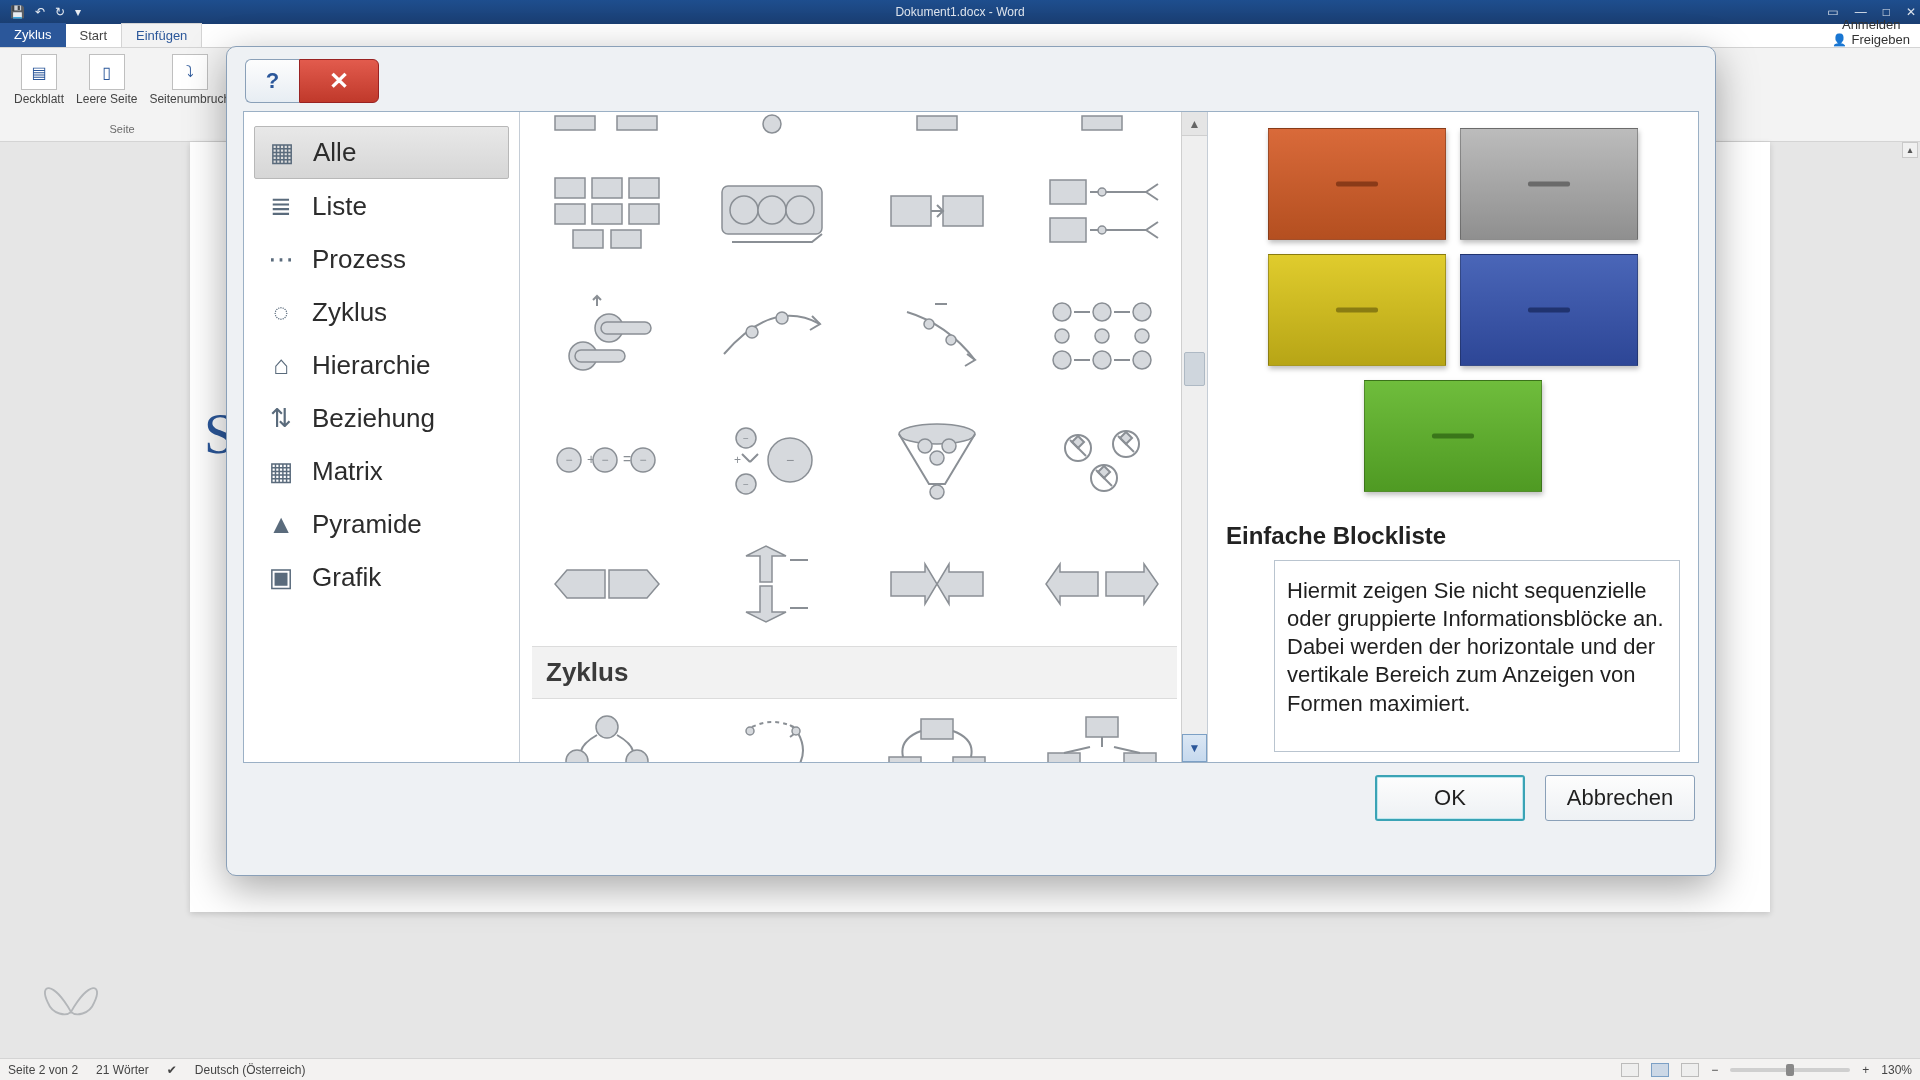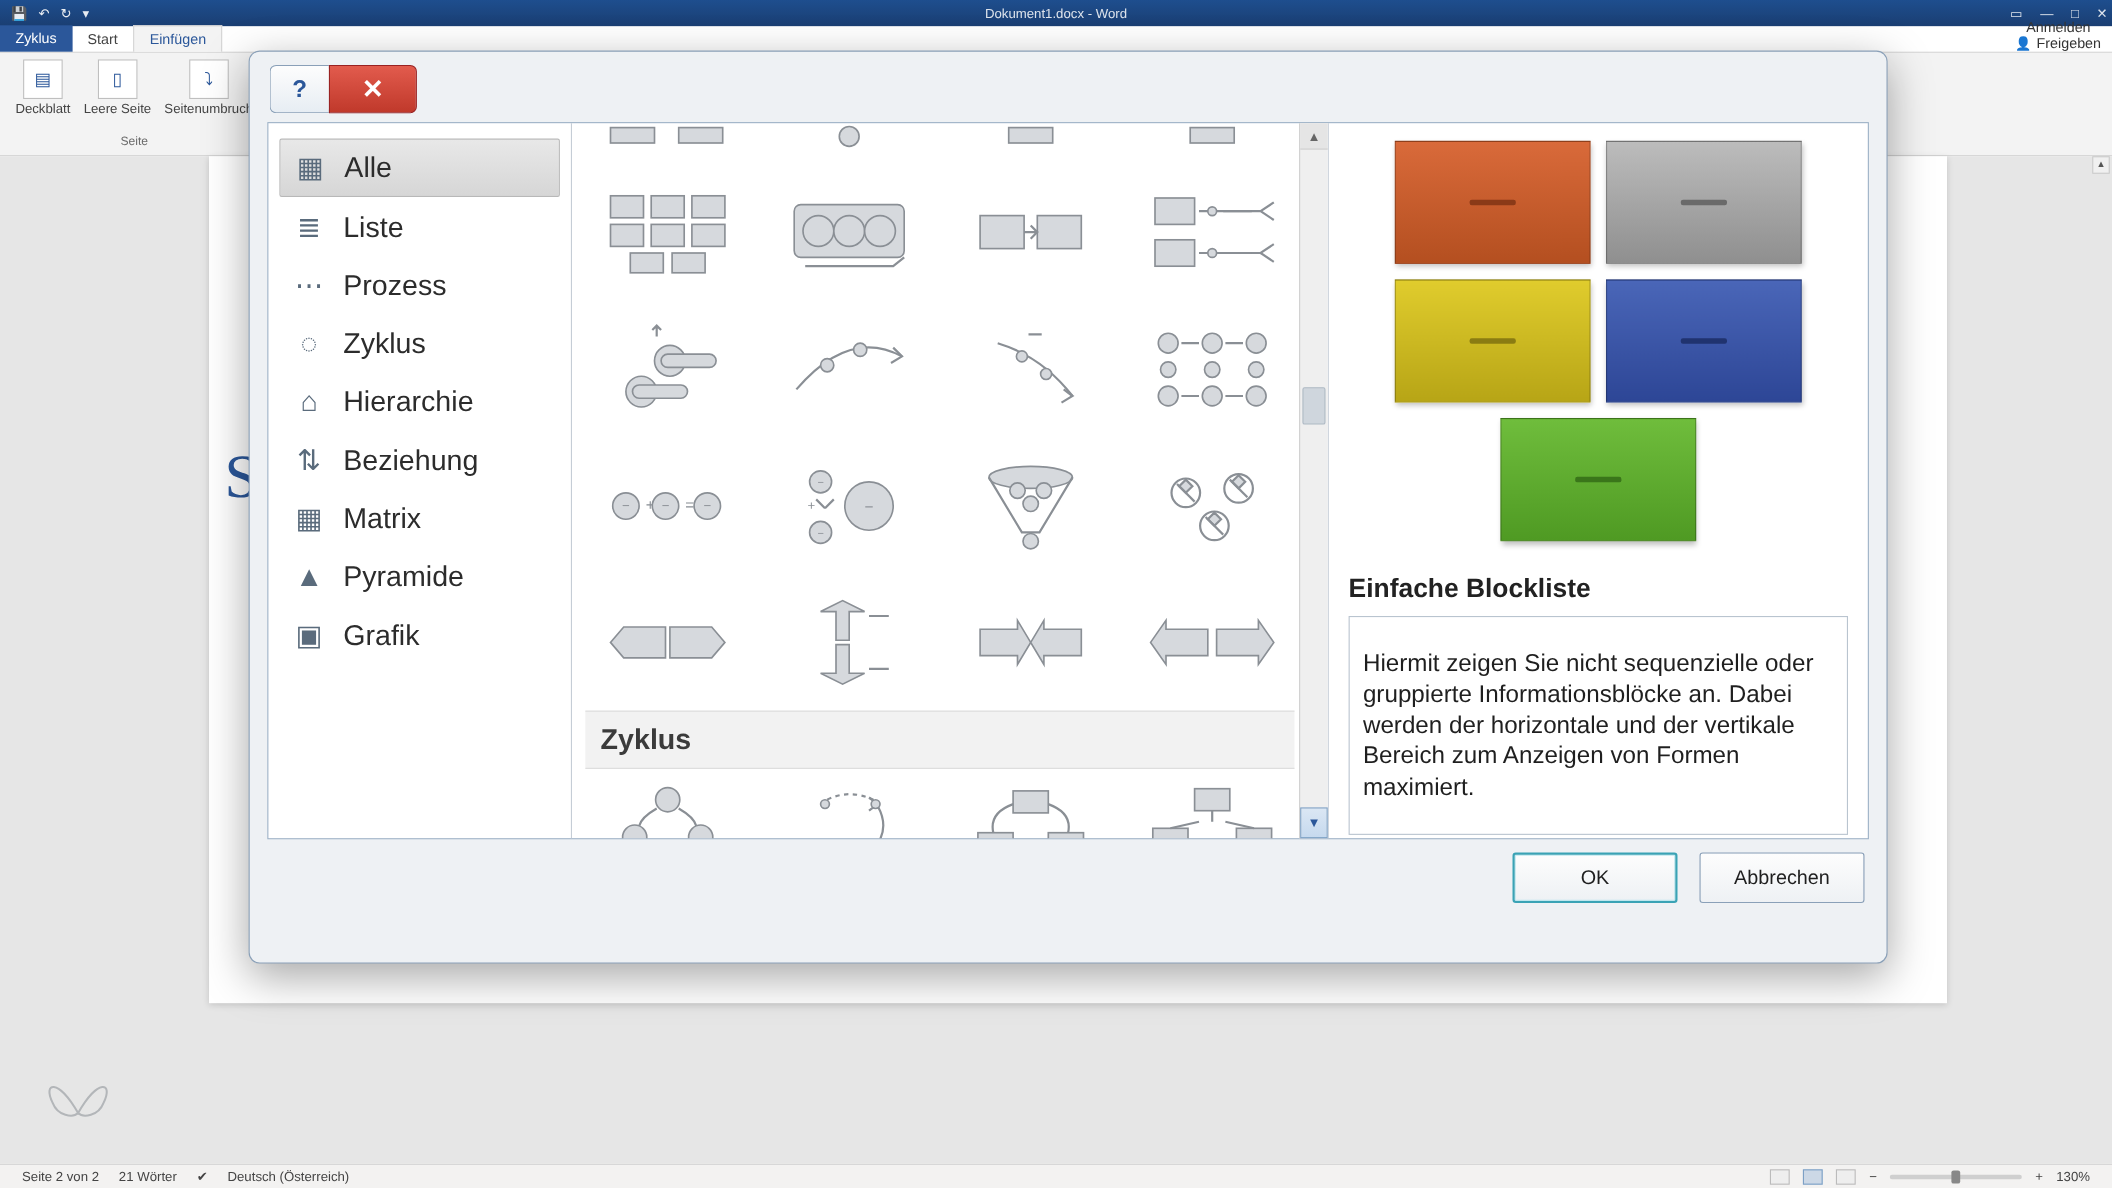--- a/index.html
+++ b/index.html
@@ -72,7 +72,7 @@
 .c-green  { background: linear-gradient(#6fbd3c,#4f9a23);} .c-green .dash{ background:#3a761a;}
 
 .preview-title { font-size: 24px; font-weight:700; color:#222; margin: 6px 0 10px; }
-.preview-desc-box { border:1px solid #b9c4cf; flex:1; padding: 28px 12px; font-size: 22px; line-height:1.28; color:#1f1f1f; }
+.preview-desc-box { border:1px solid #b9c4cf; flex:1; padding: 16px 12px; font-size: 22px; line-height:1.28; color:#1f1f1f;margin-left:48px; }
 
 .dialog-footer { display:flex; justify-content:flex-end; gap:20px; padding: 0 20px 18px; }
 .dlg-btn { min-width: 150px; height: 46px; border:1px solid #8aa0b8; background:linear-gradient(#fdfdfd,#eef1f4); font-size:18px; color:#1f1f1f; border-radius:3px;}

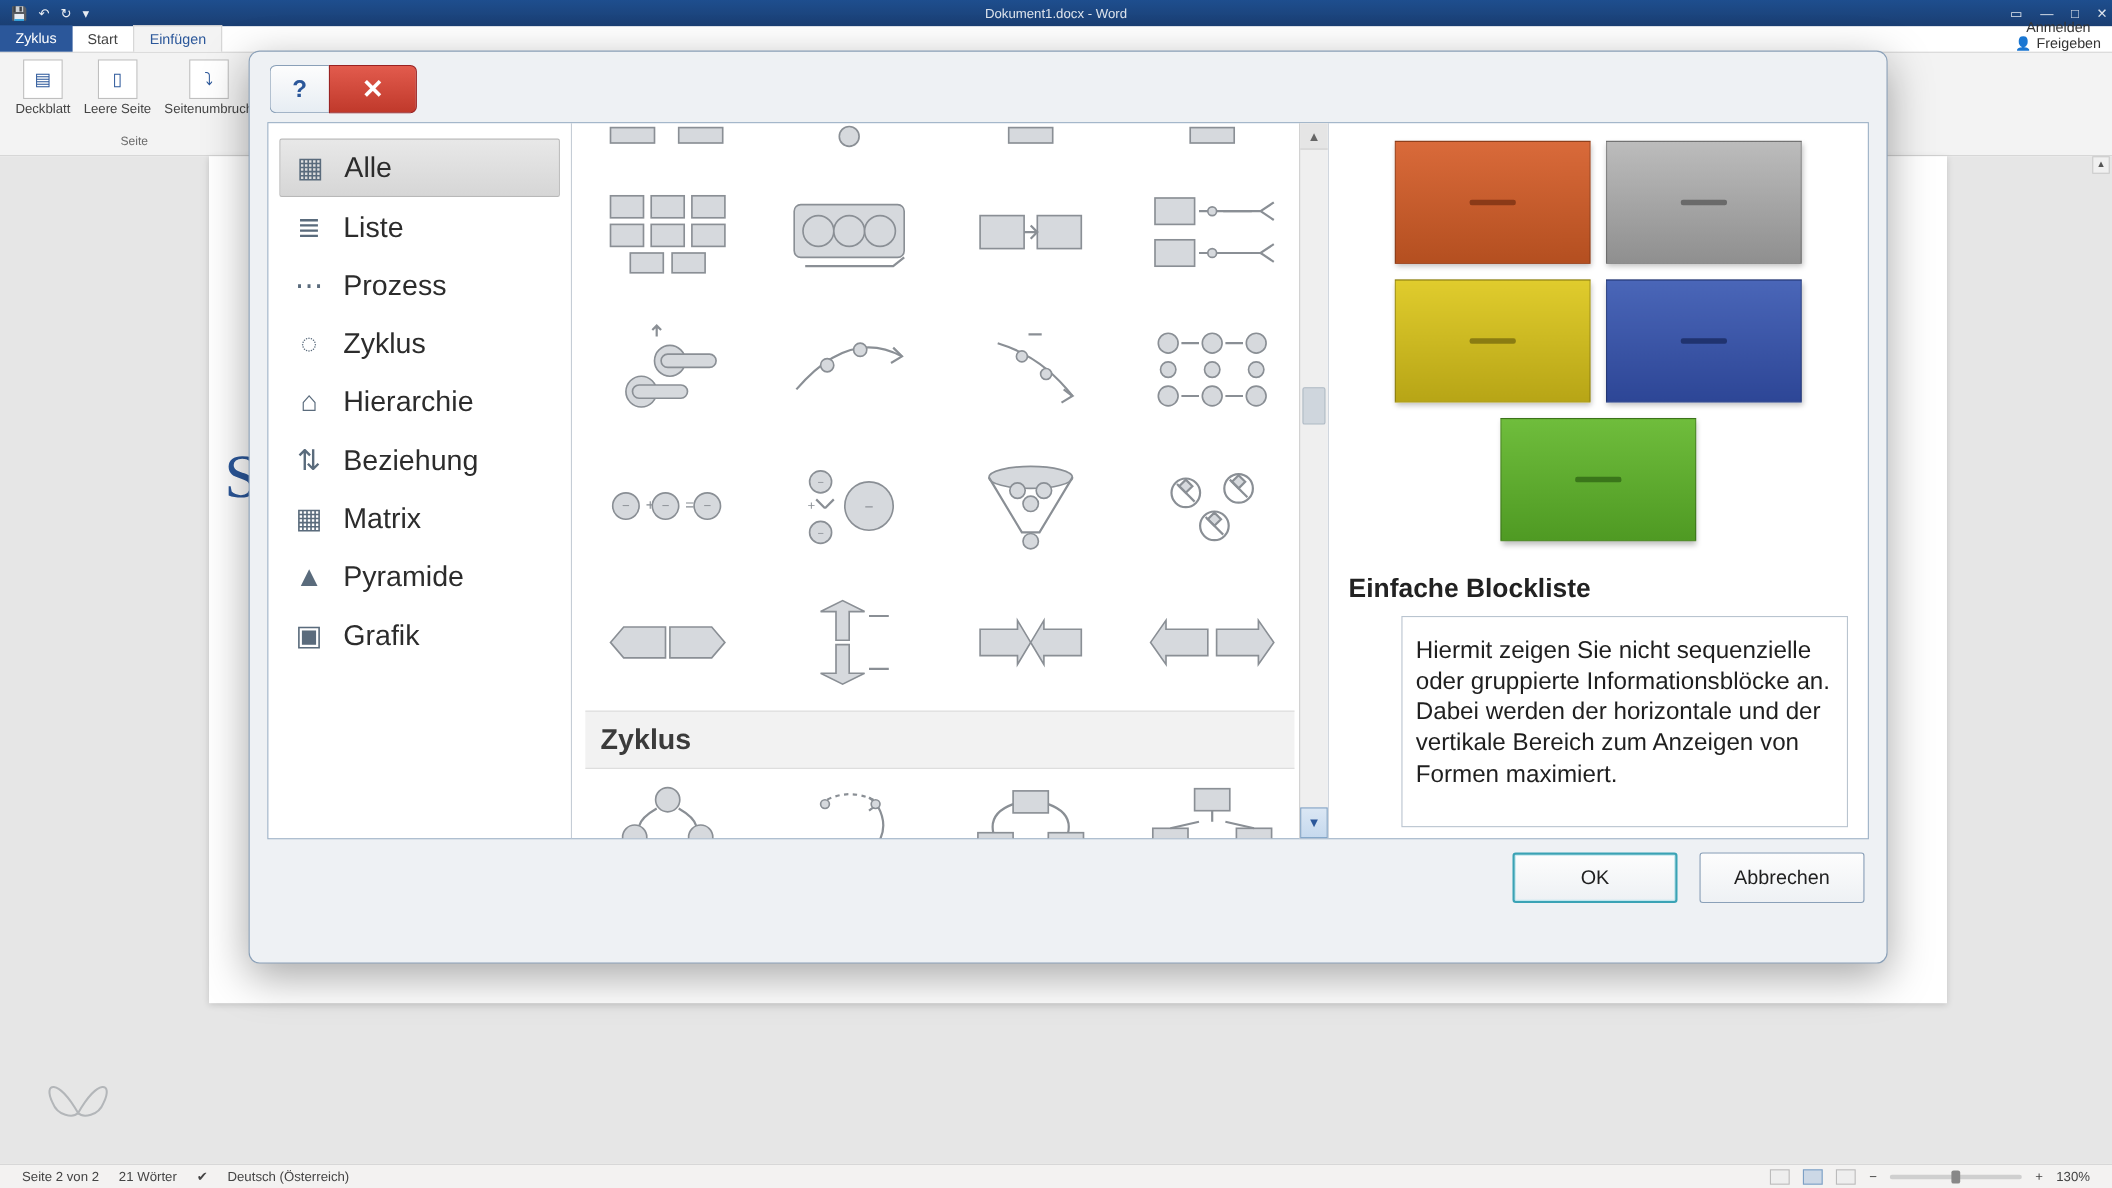--- a/index.html
+++ b/index.html
@@ -75,7 +75,7 @@
 .preview-desc-box { border:1px solid #b9c4cf; flex:1; padding: 16px 12px; font-size: 22px; line-height:1.28; color:#1f1f1f;margin-left:48px; }
 
 .dialog-footer { display:flex; justify-content:flex-end; gap:20px; padding: 0 20px 18px; }
-.dlg-btn { min-width: 150px; height: 46px; border:1px solid #8aa0b8; background:linear-gradient(#fdfdfd,#eef1f4); font-size:18px; color:#1f1f1f; border-radius:3px;}
+.dlg-btn { min-width: 150px; height: 46px; border:1px solid #8aa0b8; background:linear-gradient(#fdfdfd,#eef1f4); font-size:22px; color:#1f1f1f; border-radius:3px;}
 .dlg-btn.primary { border:2px solid #3aa3b5; box-shadow: inset 0 0 0 1px #bfe7ee; }
 
 

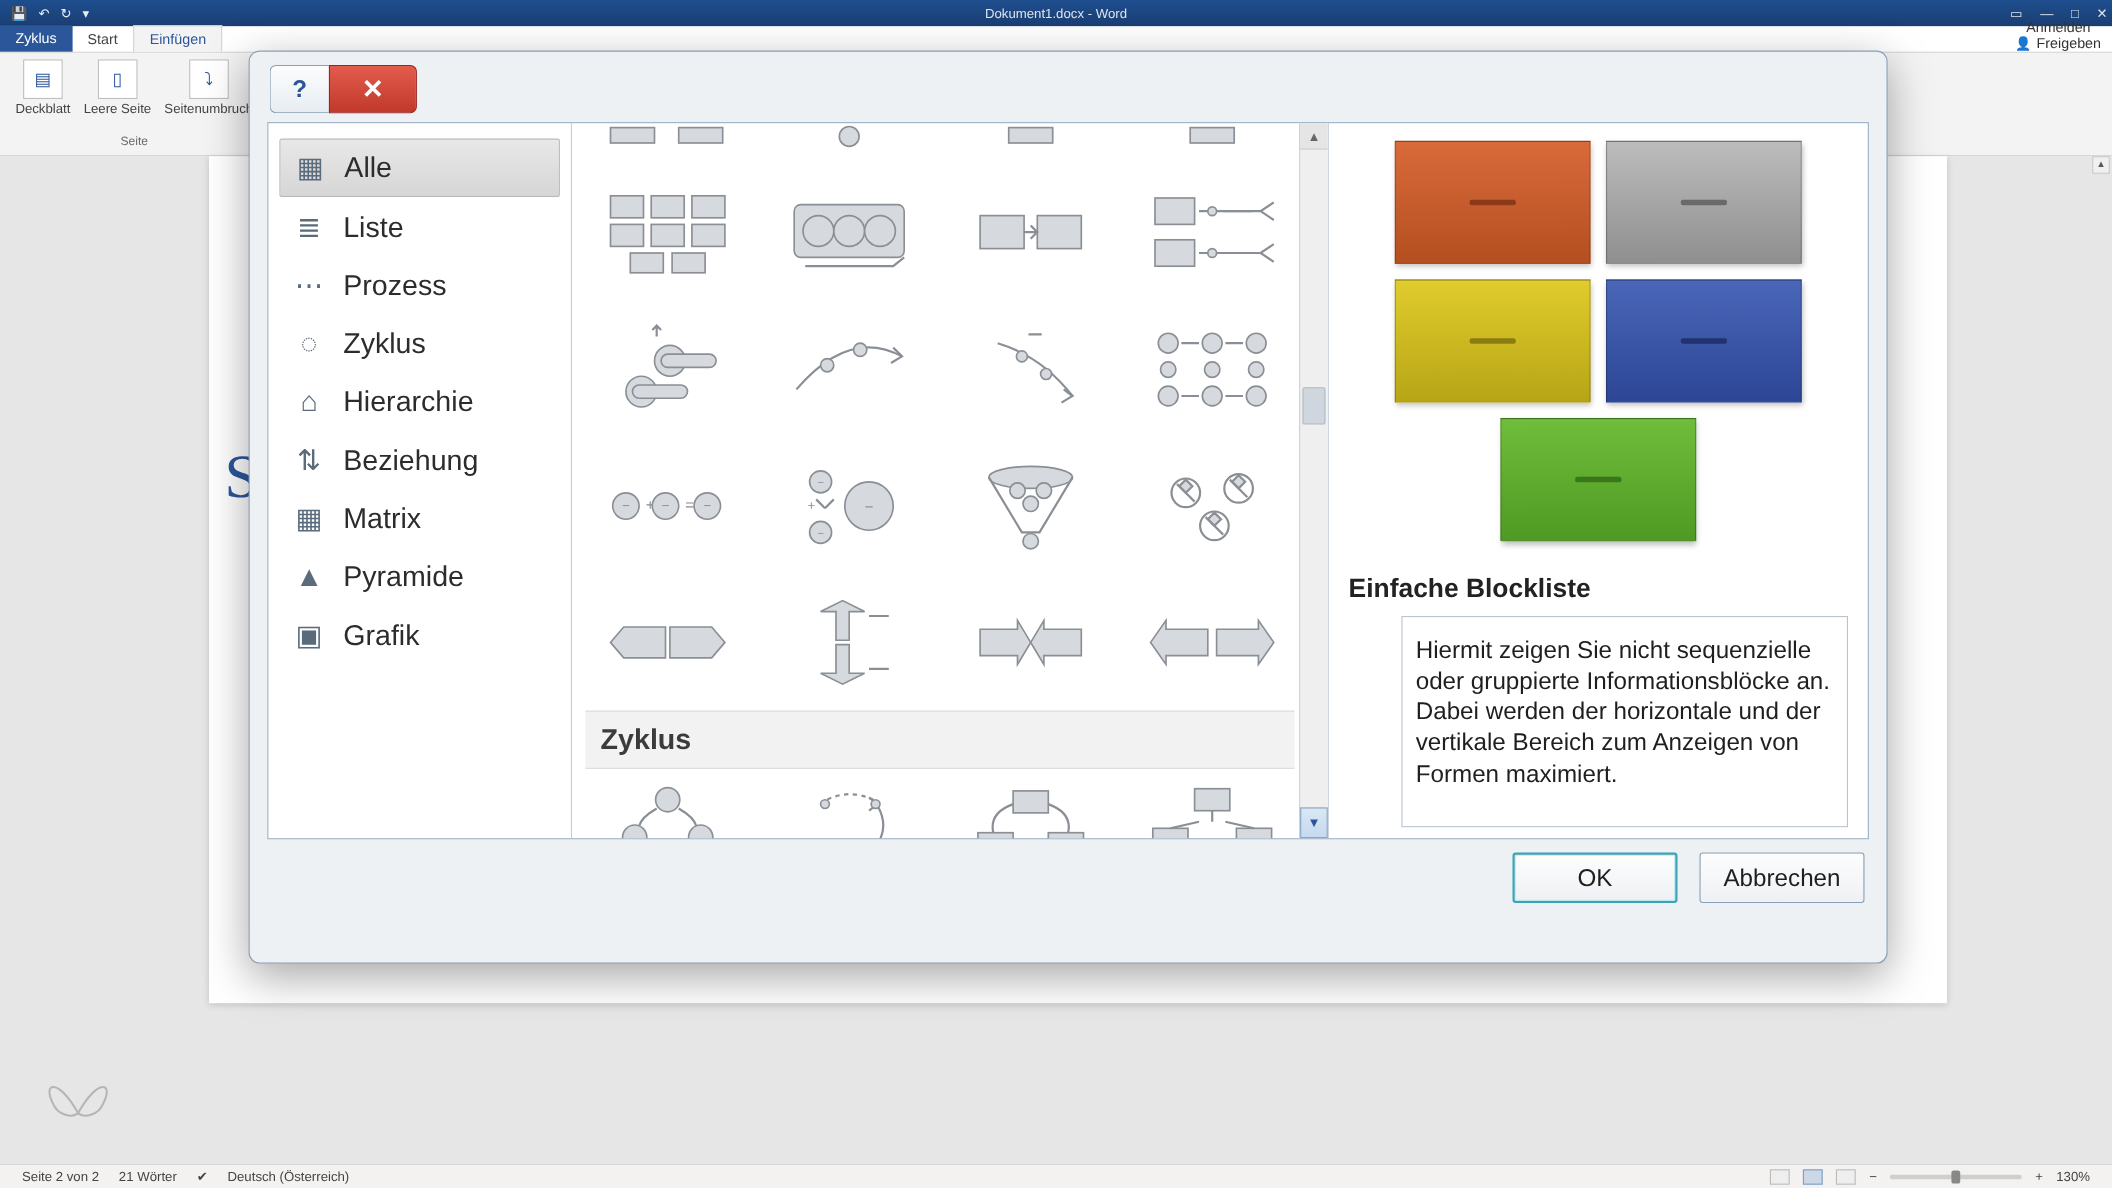--- a/index.html
+++ b/index.html
@@ -79,7 +79,7 @@
 .dlg-btn.primary { border:2px solid #3aa3b5; box-shadow: inset 0 0 0 1px #bfe7ee; }
 
 
-.statusbar { position:absolute; bottom:0; left:0; right:0; height:22px; background:#f3f2f1; border-top:1px solid #d4d4d4; display:flex; align-items:center; font-size:12px; color:#444; padding: 0 20px; justify-content:space-between;}
+.statusbar { position:absolute; bottom:0; left:0; right:0; height:22px; background:#f3f2f1; border-top:1px solid #d4d4d4; display:flex; align-items:center; font-size:12px; color:#444; padding: 0 8px; justify-content:space-between;}
 .statusbar .left { display:flex; gap:18px; align-items:center;}
 .statusbar .right { display:flex; gap:12px; align-items:center;}
 .statusbar .view-btn { width:18px; height:14px; border:1px solid #bbb; background:#eee;}

